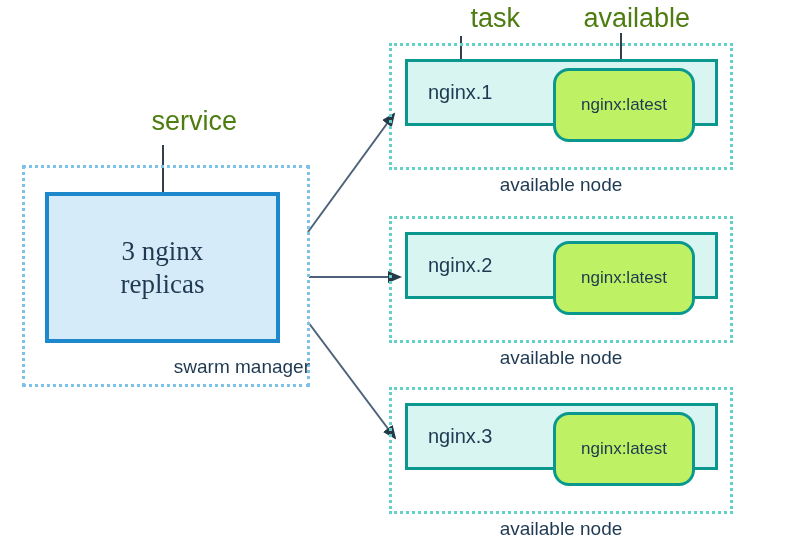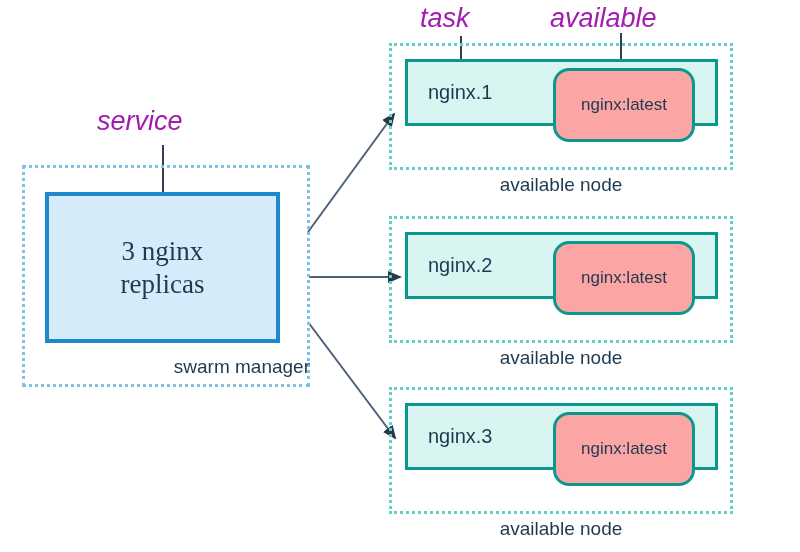--- a/index.html
+++ b/index.html
@@ -8,7 +8,7 @@
     font-family:"Liberation Sans",sans-serif;color:#1e3951;overflow:hidden;
   }
   .connector-layer{position:absolute;left:0;top:0;width:800px;height:552px;pointer-events:none;}
-  .callout{position:absolute;font-size:27px;text-align:left;color:#a21caf;font-style:italic;}
+  .callout{position:absolute;font-size:27px;text-align:right;color:#4d7c0f;}
   
   .mgr-dotted{
     position:absolute;left:22px;top:165px;width:288px;height:222px;

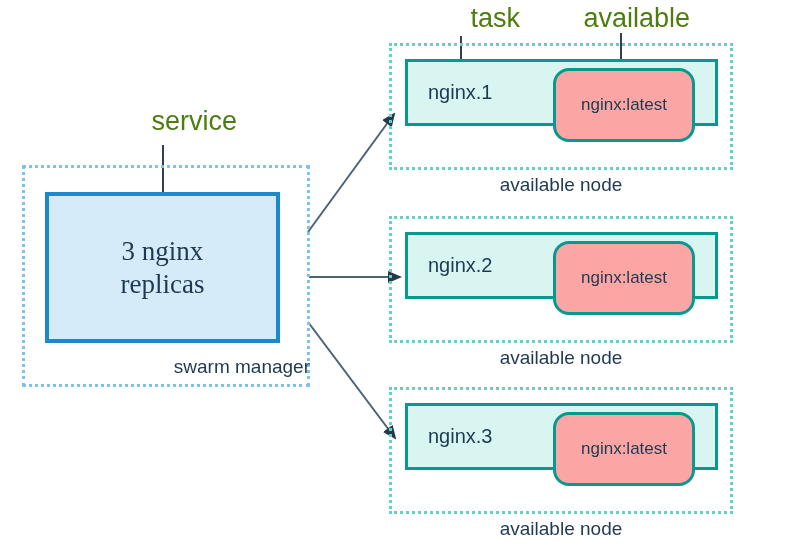--- a/index.html
+++ b/index.html
@@ -37,7 +37,7 @@
   .task-name{font-size:20px;padding-left:20px;white-space:nowrap;}
   .container-box{
     position:absolute;left:145px;top:6px;width:142px;height:74px;
-    background:#fca5a5;border:3px solid #0a988e;border-radius:16px;box-sizing:border-box;
+    background:#bef264;border:3px solid #0a988e;border-radius:16px;box-sizing:border-box;
     display:flex;align-items:center;justify-content:center;font-size:17px;white-space:nowrap;
   }
   .node-caption{

